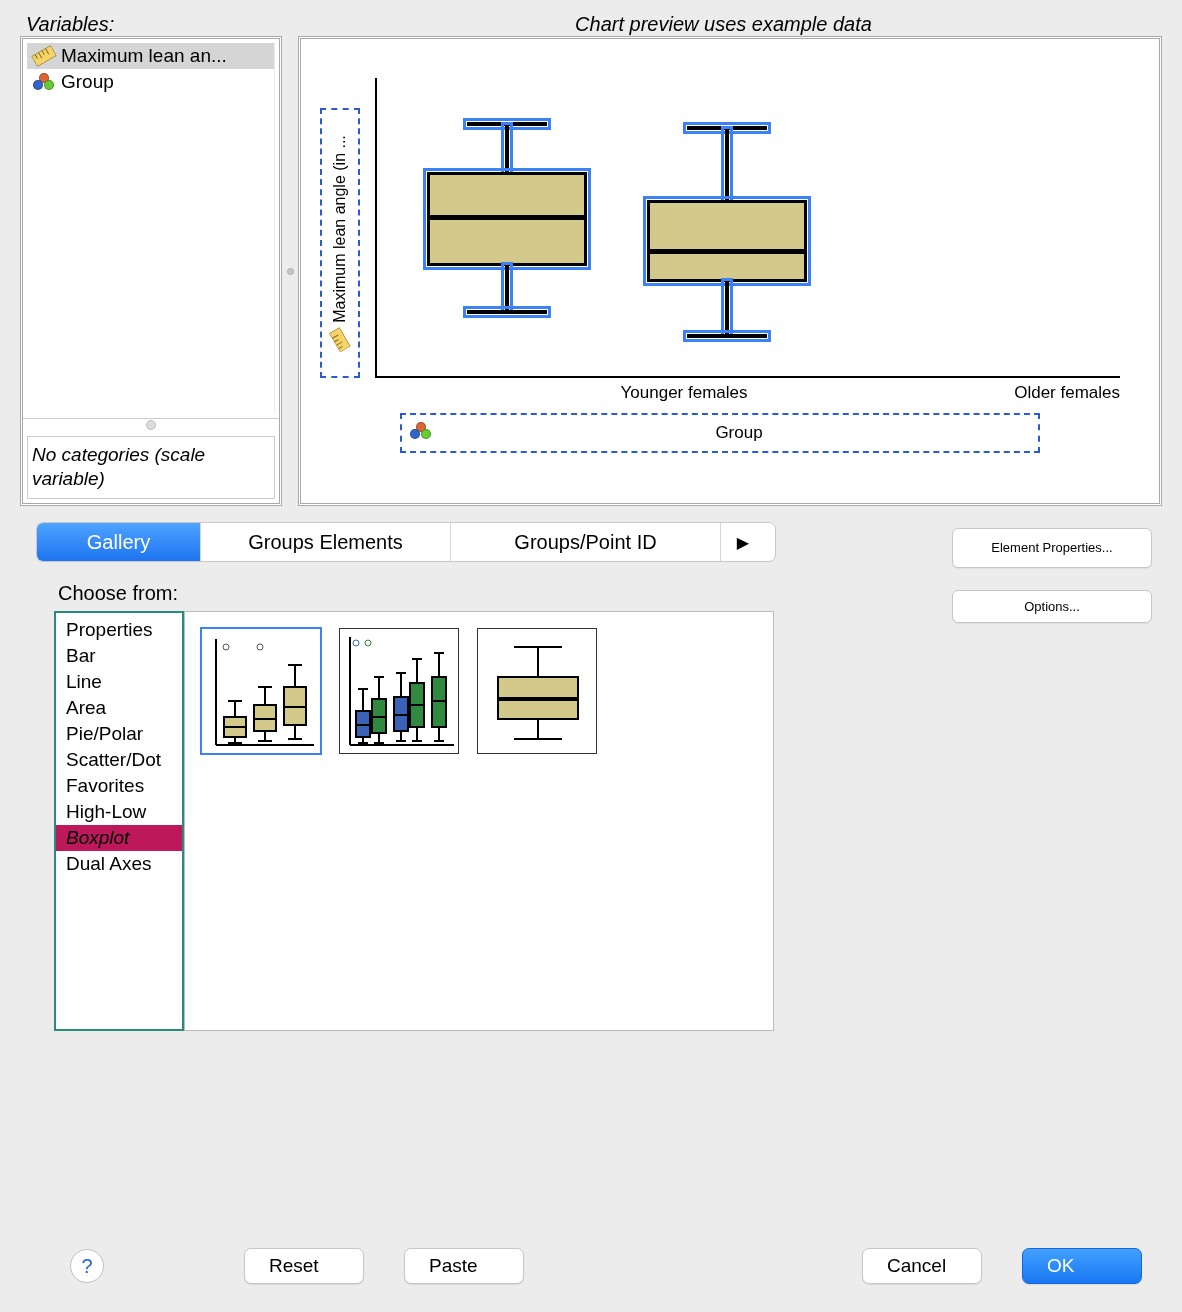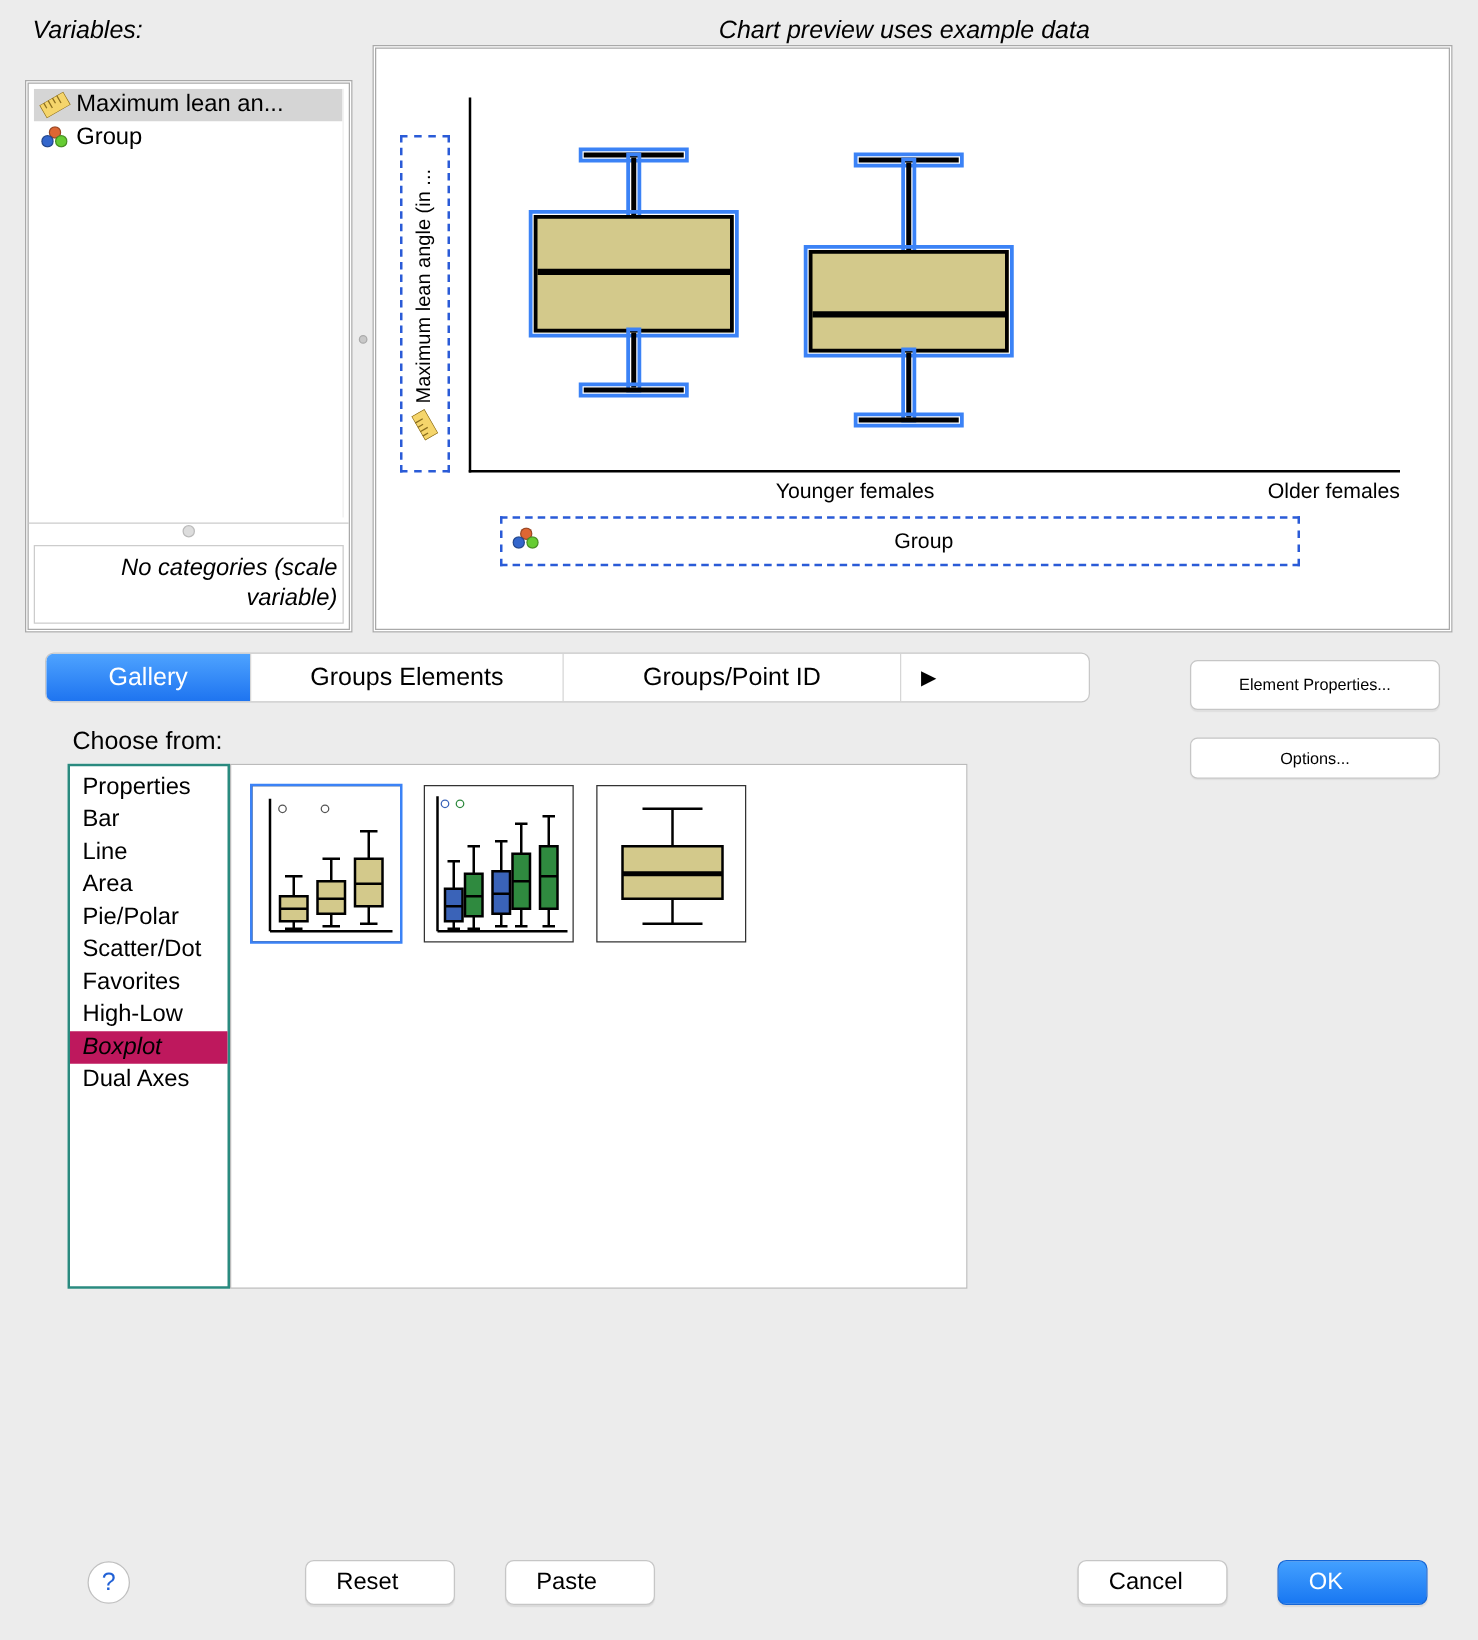--- a/index.html
+++ b/index.html
@@ -22,7 +22,7 @@
 
   .top-panels { display: flex; padding: 0 20px; gap: 0; height: 470px; align-items: stretch;}
   .panel-frame { border: 3px double #a9a9a9; background: #fff; }
-  .vars-panel { width: 262px; display:flex; flex-direction:column;margin-top:28px;}
+  .vars-panel { width: 262px; display:flex; flex-direction:column;}
   .vars-list { flex: 1; margin: 4px; border-right: 1px solid #eee; overflow: hidden; }
   .var-item { display: flex; align-items: center; gap: 6px; padding: 2px 6px; font-size: 19px; }
   .var-item.selected { background: #d5d5d5; }

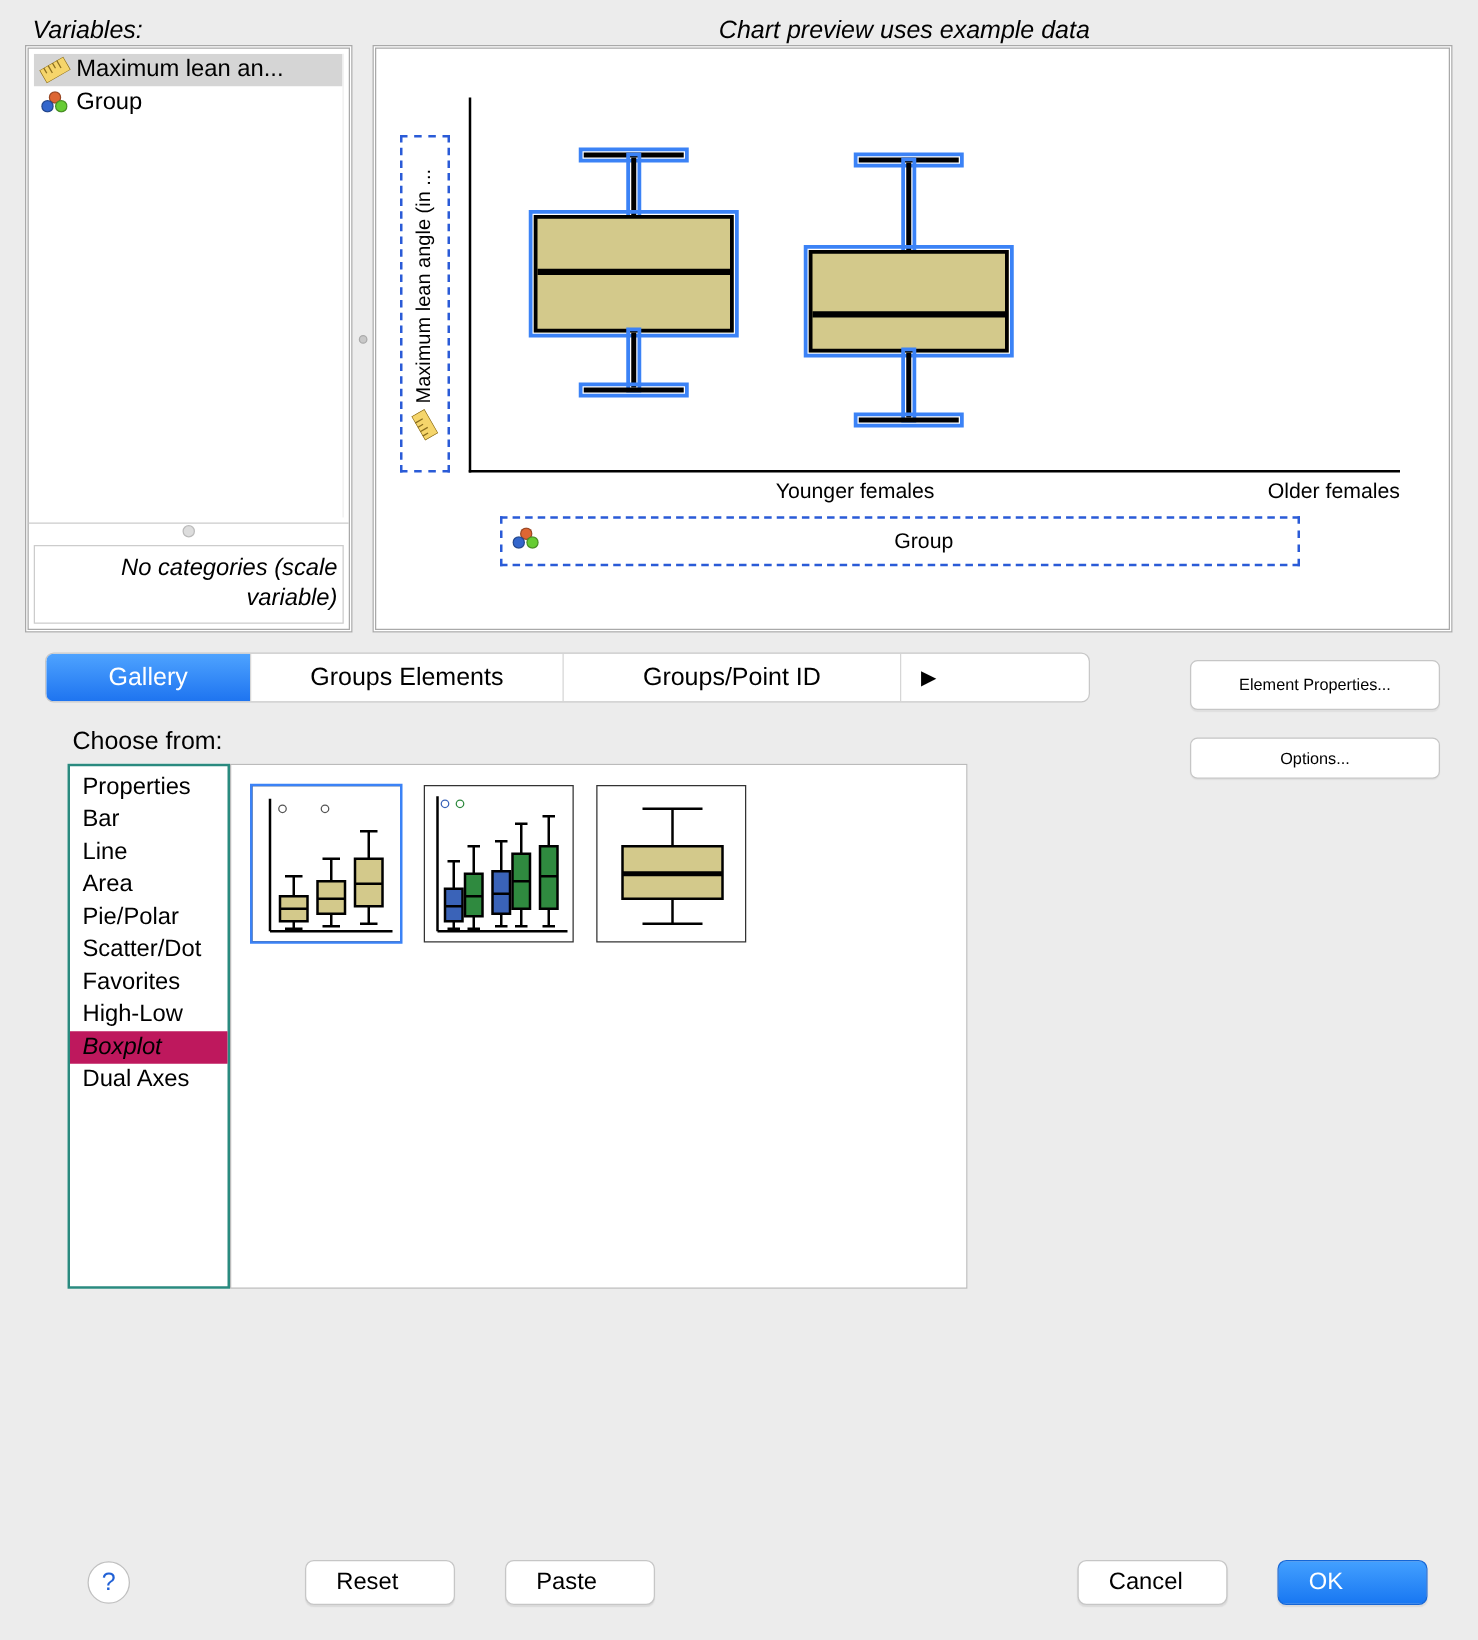--- a/index.html
+++ b/index.html
@@ -34,7 +34,7 @@
   .balls-icon .g { background:#6c3; top:7px; left:11px;}
   .scroll-handle { height:14px; border-top:1px solid #ccc; display:flex; align-items:center; justify-content:center;}
   .scroll-handle .dot { width:10px; height:10px; border-radius:50%; background:#ddd; border:1px solid #bbb;}
-  .no-cat { margin:4px; border:1px solid #ccc; text-align:right; font-style:italic; font-size:19px; padding:6px 4px; line-height:1.3;}
+  .no-cat { margin:4px; border:1px solid #ccc; text-align:left; font-style:italic; font-size:19px; padding:6px 4px; line-height:1.3;}
 
   .gap-col { width:16px; display:flex; align-items:center; justify-content:center;}
   .gap-col .grip { width:7px; height:7px; border-radius:50%; background:#c8c8c8; border:1px solid #aaa;}

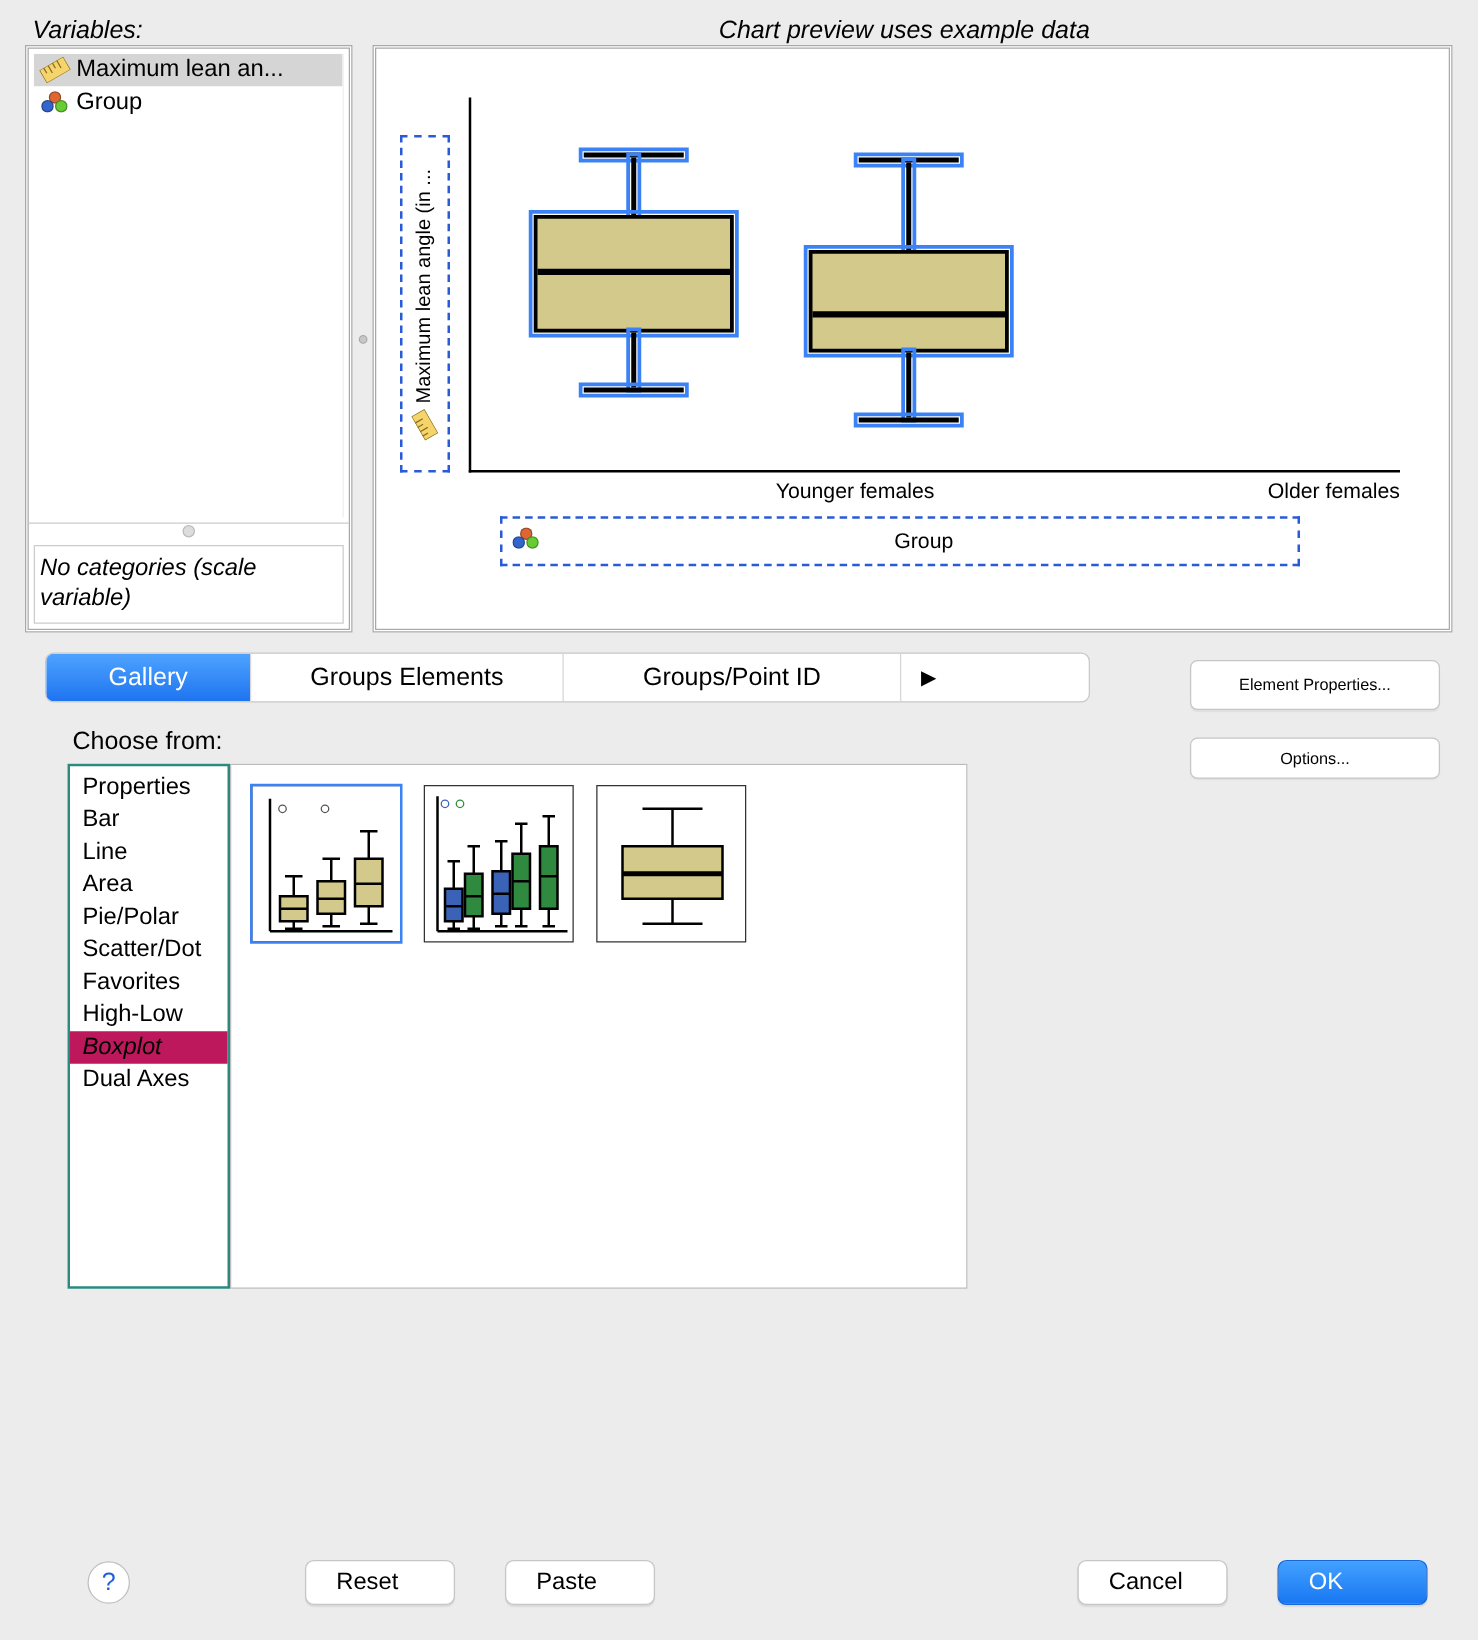--- a/index.html
+++ b/index.html
@@ -61,7 +61,7 @@
   .mid-section { padding: 16px 30px 10px 36px; display:flex; gap:30px; align-items:flex-start;}
   .mid-left { flex:1; }
 
-  .tabbar { display:flex; height:40px; border-radius:7px; overflow:hidden; background:#fff; border:1px solid #c8c8c8; align-items:stretch; width:836px;}
+  .tabbar { display:flex; height:40px; border-radius:7px; overflow:hidden; background:#fff; border:1px solid #c8c8c8; align-items:stretch; width:740px;}
   .tabbar .tab { flex:0 0 auto; padding: 7px 26px; font-size:20px; display:flex; align-items:center; justify-content:center; border-right:1px solid #d6d6d6; cursor:pointer;}
   .tabbar .tab.active { background: linear-gradient(#4ea3ff,#1e74f0); color:#fff; font-weight:400;}
   .tabbar .tab:last-child{border-right:none;}

